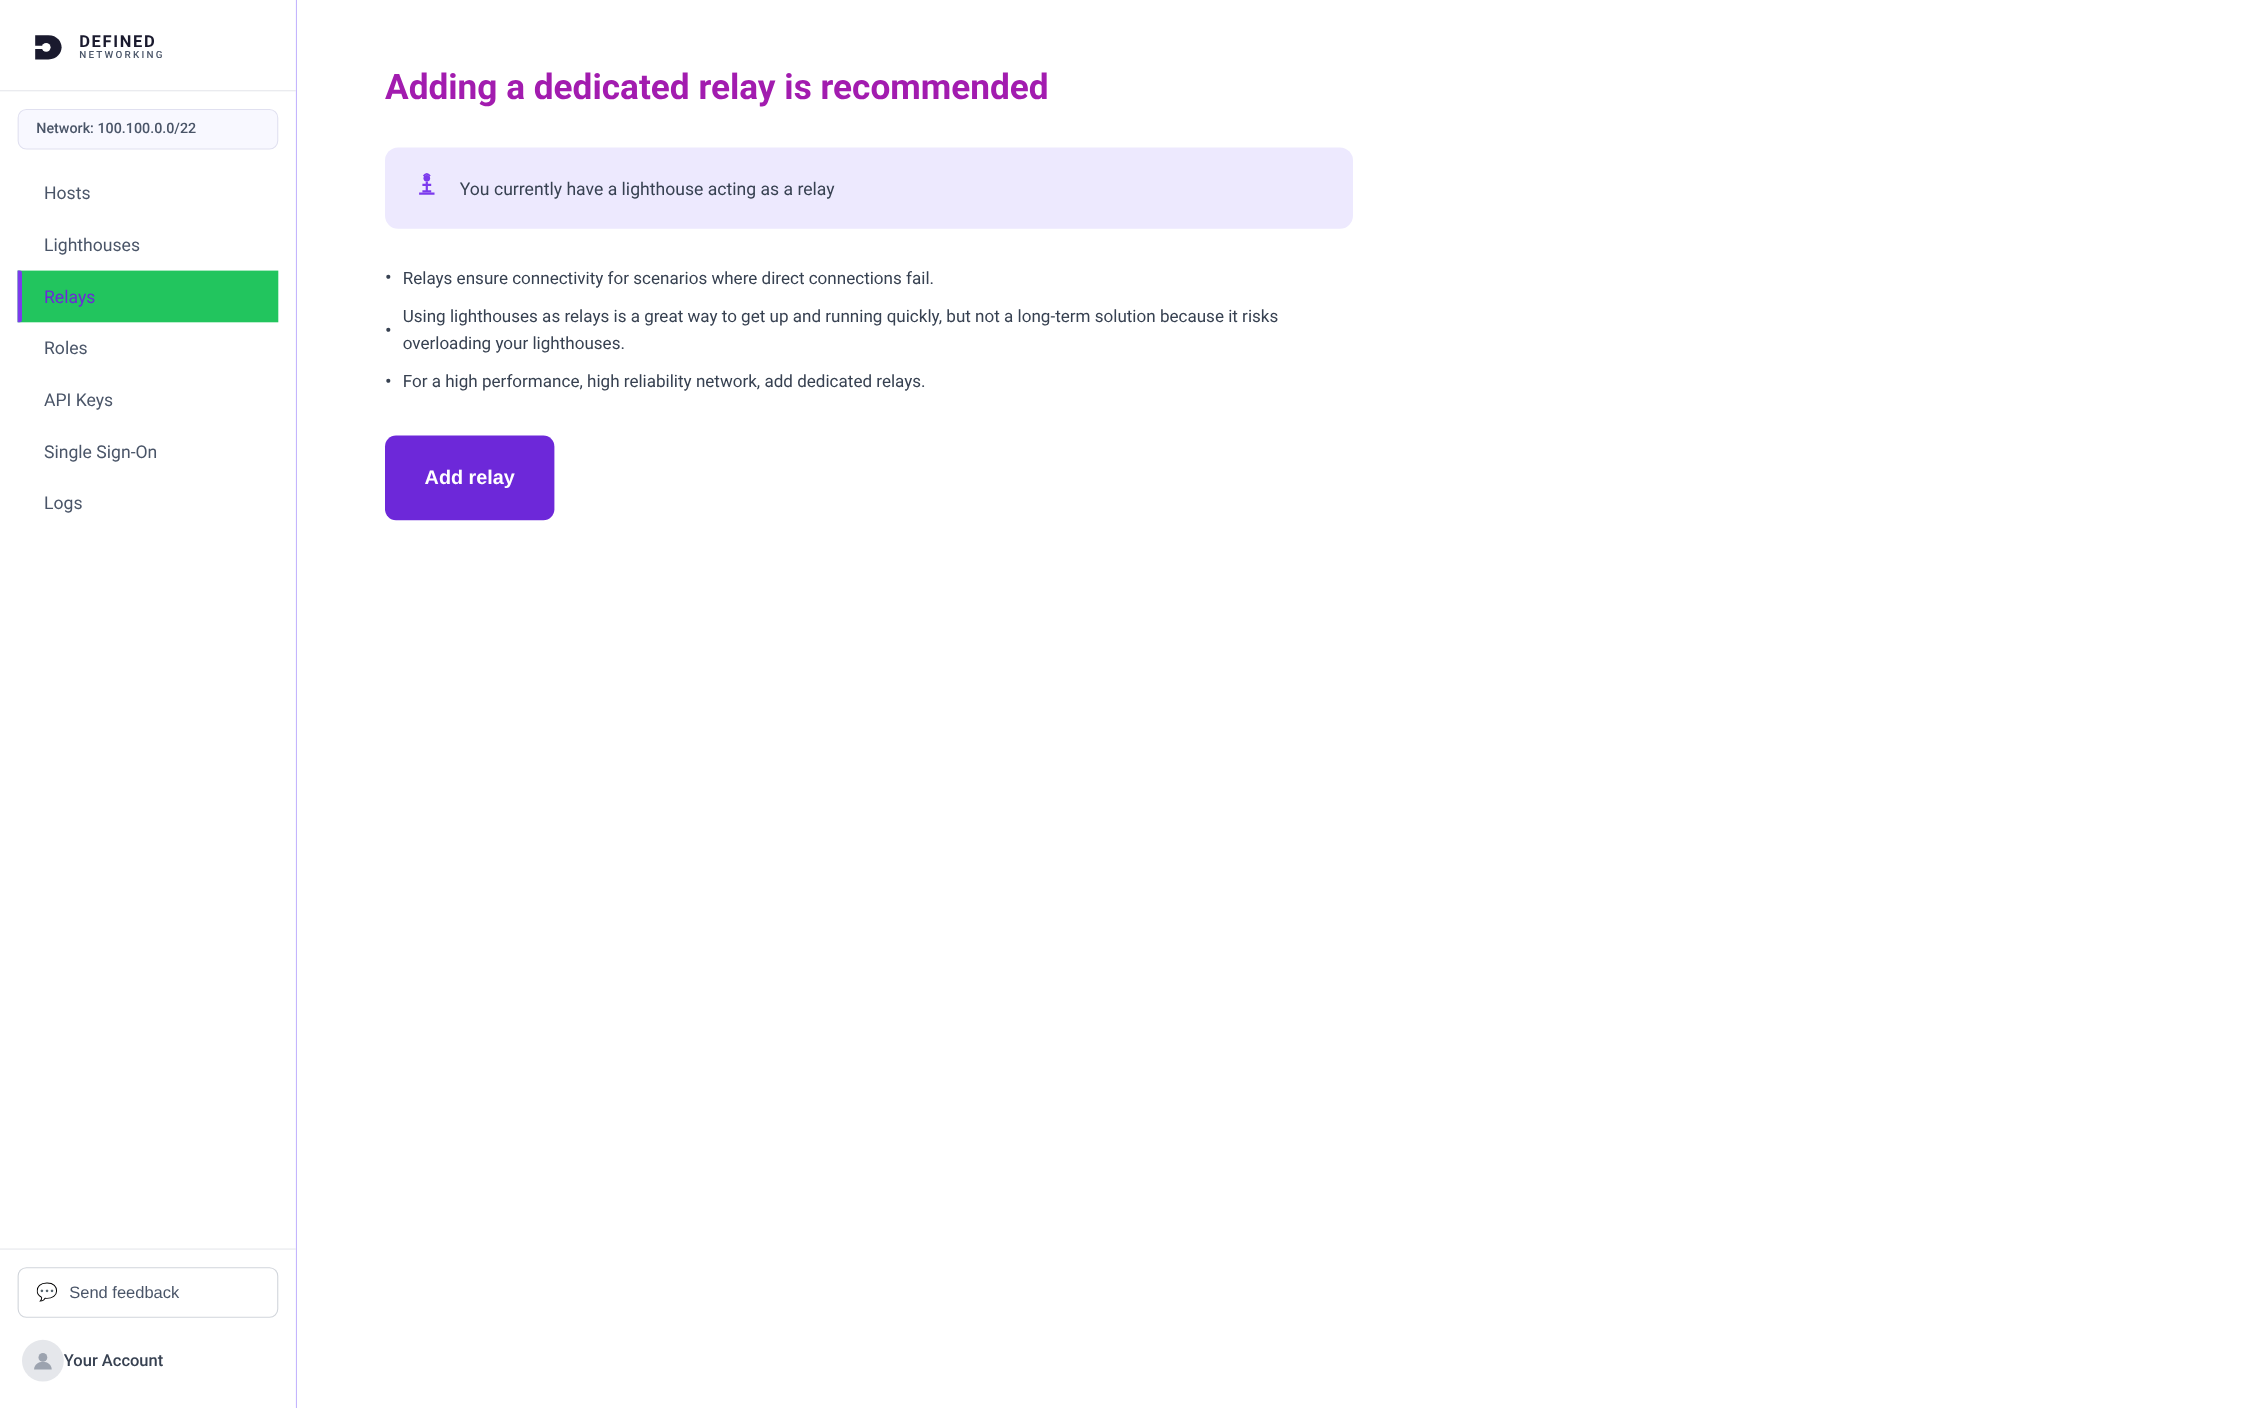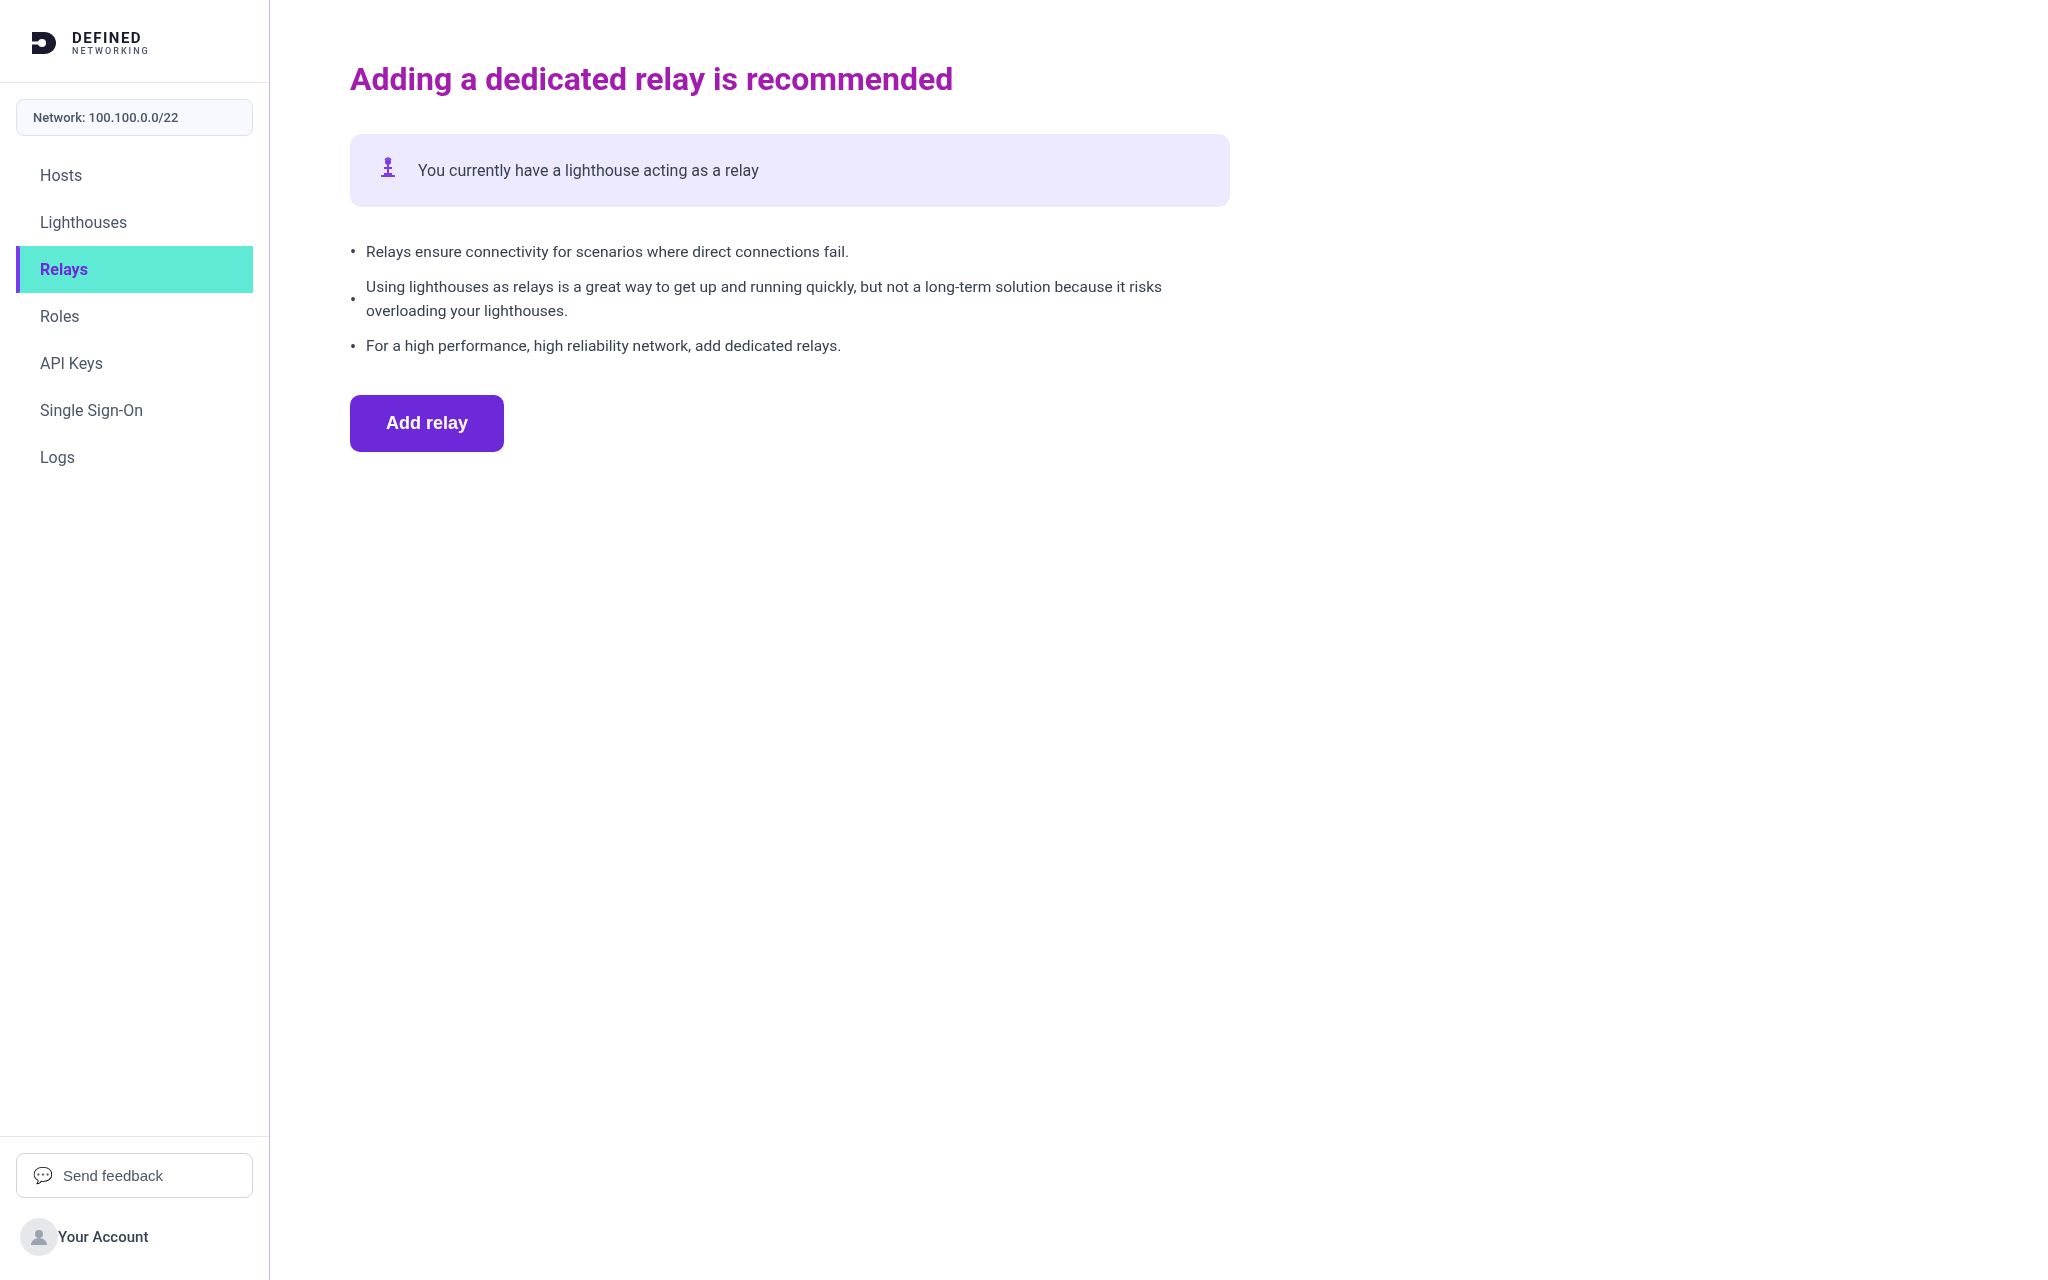--- a/index.html
+++ b/index.html
@@ -95,8 +95,8 @@
 
     .nav-item.active {
       color: #6d28d9;
-      font-weight: 700;
-      background: #5eead4;
+      font-weight: 400;
+      background: #22c55e;
     }
 
     .nav-item.active::before {

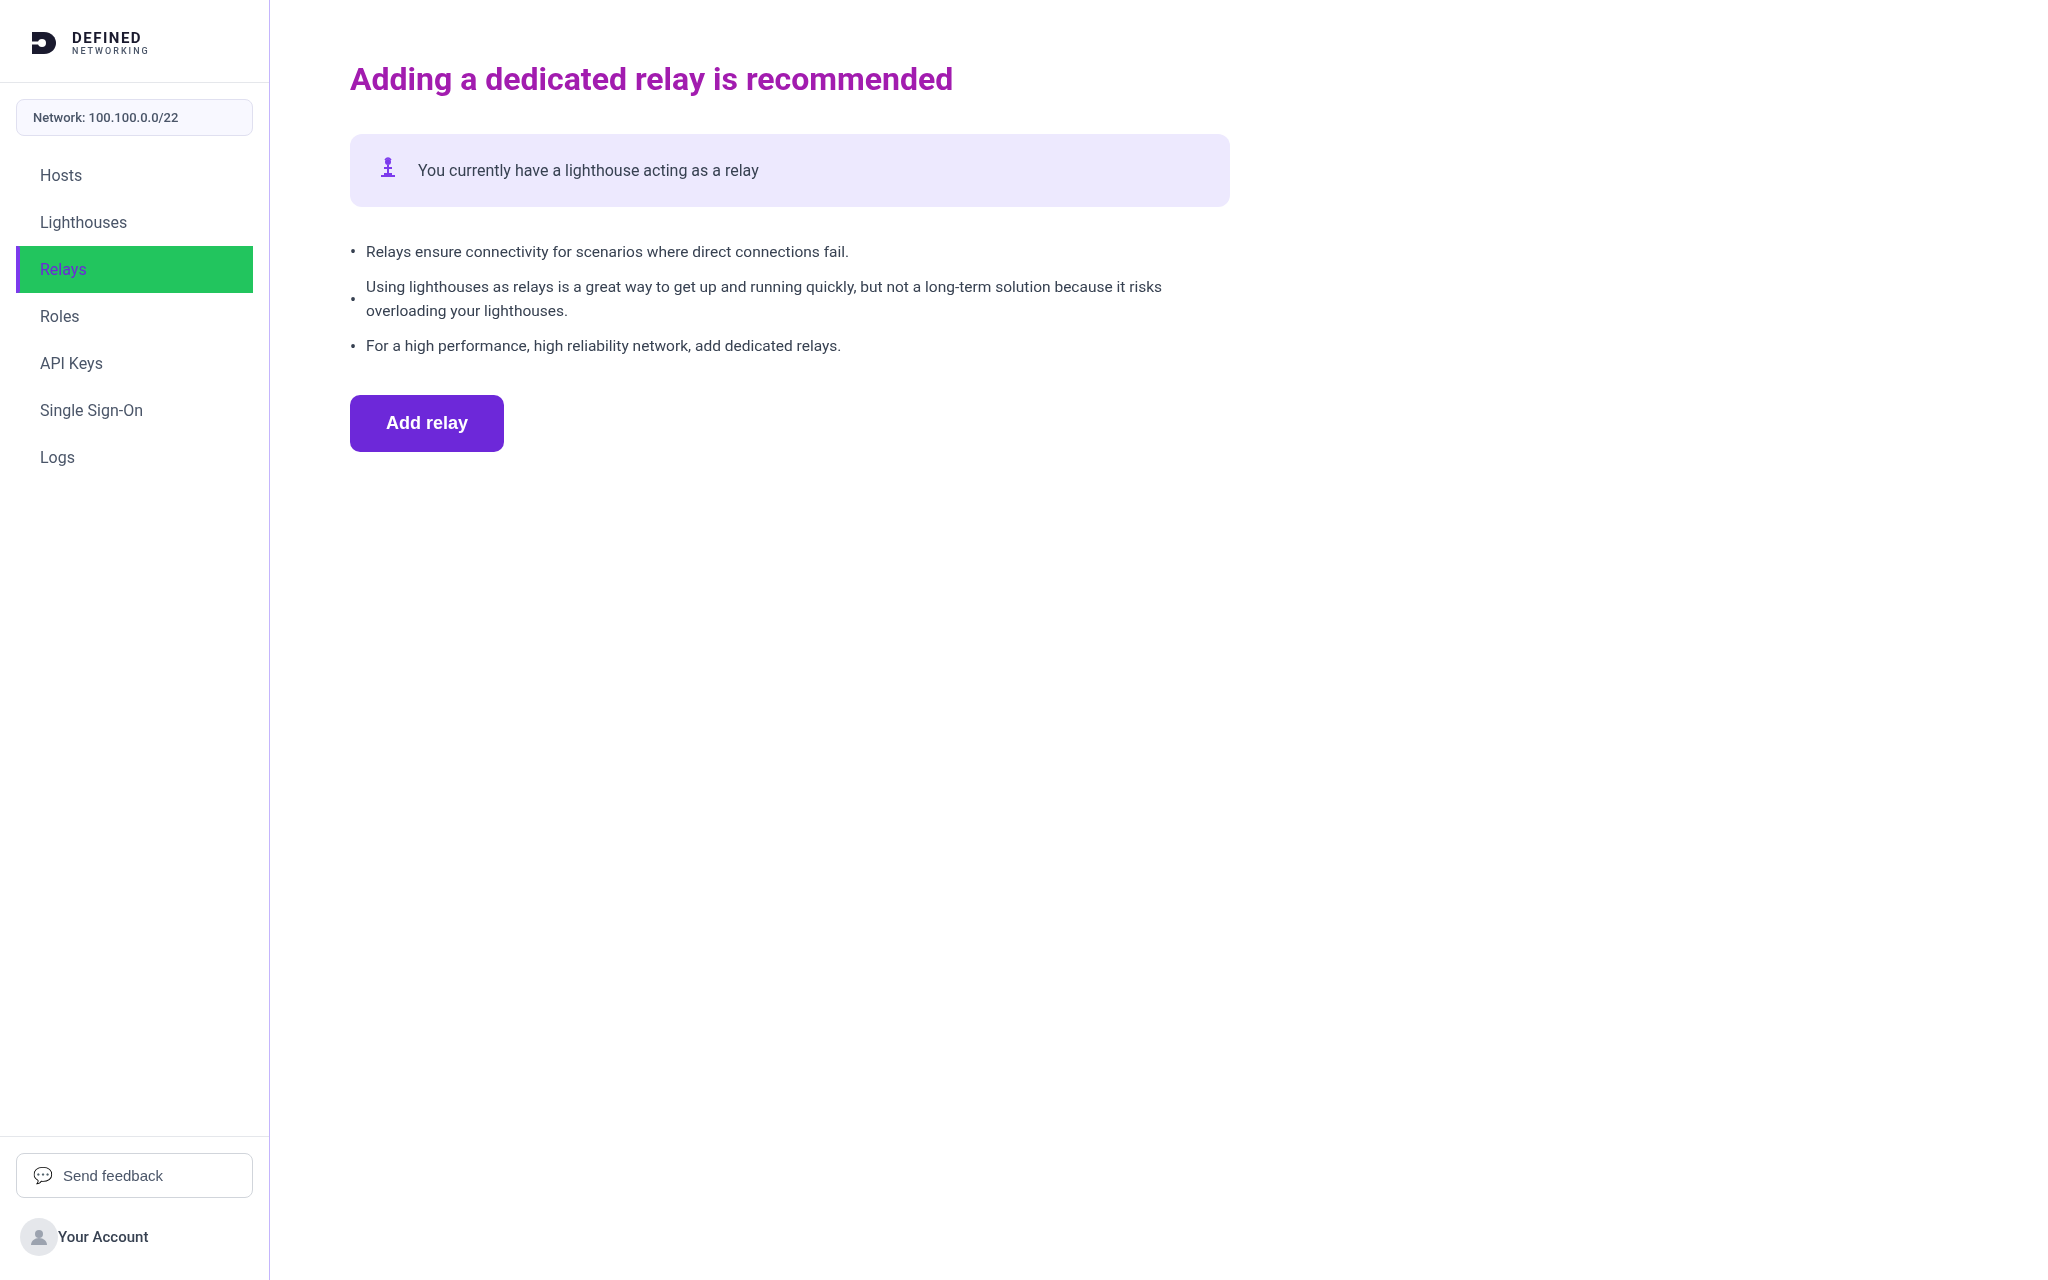--- a/index.html
+++ b/index.html
@@ -233,7 +233,7 @@
       color: #ffffff;
       border: none;
       border-radius: 10px;
-      padding: 18px 36px;
+      padding: 28px 36px;
       font-size: 18px;
       font-weight: 700;
       cursor: pointer;

